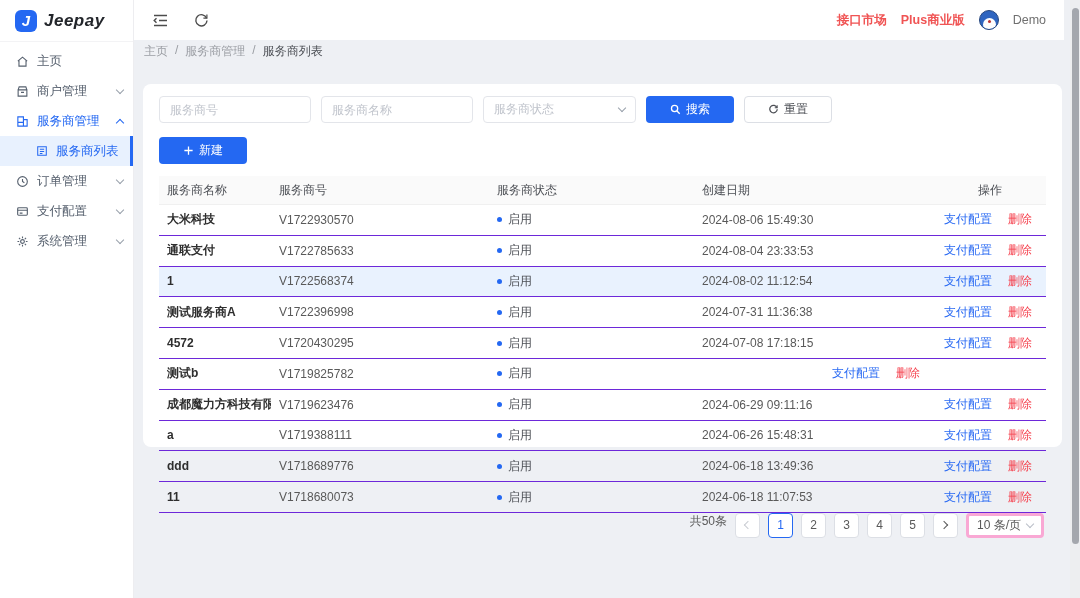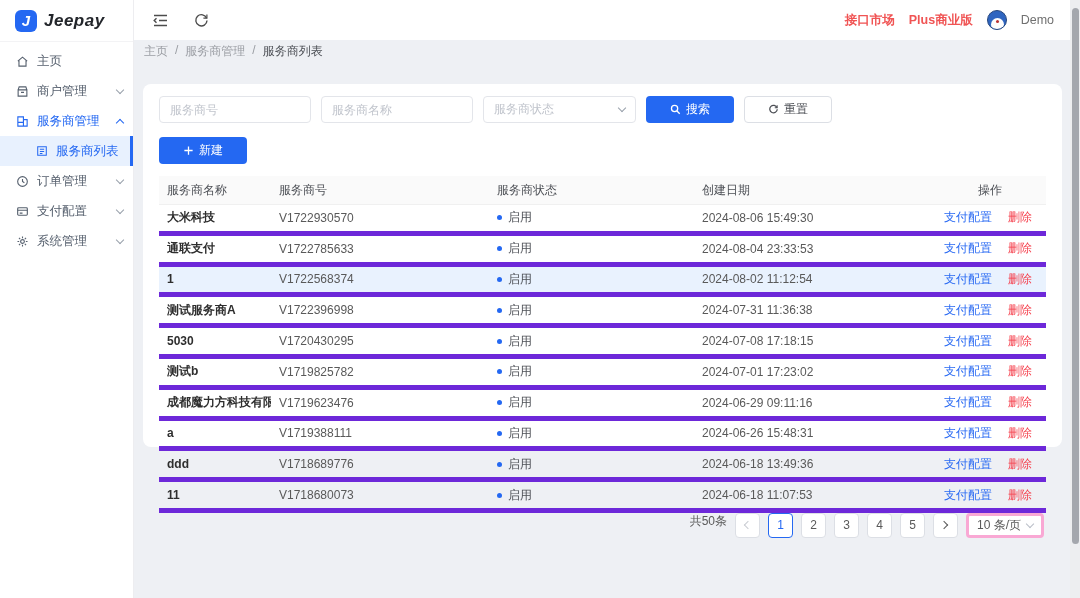--- a/index.html
+++ b/index.html
@@ -31,7 +31,7 @@
   .submenu-item svg { width:12px; height:12px; }
   .submenu-item .mi-label { font-size:12.5px; }
   
-  .topbar { position:absolute; left:134px; top:0; right:8px; height:40px; background:#fff;
+  .topbar { position:absolute; left:134px; top:0; right:16px; height:40px; background:#fff;
             display:flex; align-items:center; padding:0 18px; }
   .tb-icon { width:17px; height:17px; margin-right:24px; color:#4c4c4c; cursor:pointer; }
   .tb-right { margin-left:auto; display:flex; align-items:center; gap:14px; }

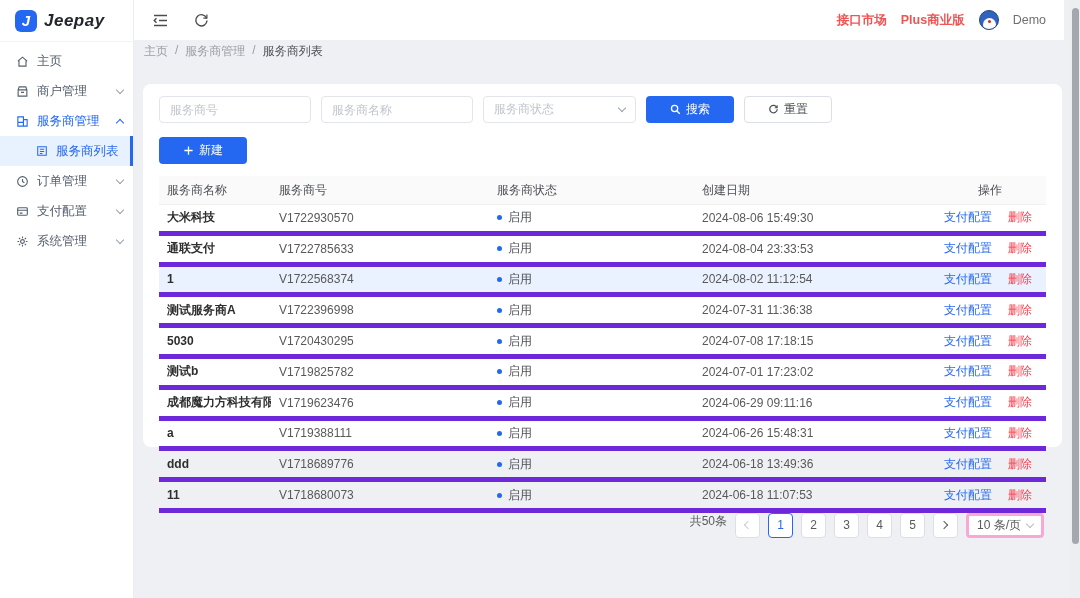--- a/index.html
+++ b/index.html
@@ -69,7 +69,7 @@
   .thead { height:29px; background:#fafafa; color:#4c4f55; border-bottom:1px solid #f0f0f0; }
   .thead .th { padding-left:8px; }
   .thead .th.op { text-align:center; padding-left:0; }
-  .trow { height:30.8px; border-bottom:5px solid #6d28d9; }
+  .trow { height:30.8px; border-bottom:1px solid #6d28d9; }
   .trow.hl { background:#e9f2fe; }
   .td { padding-left:8px; color:#595959; white-space:nowrap; overflow:hidden; }
   .td.name { font-weight:bold; color:#2e2e2e; }

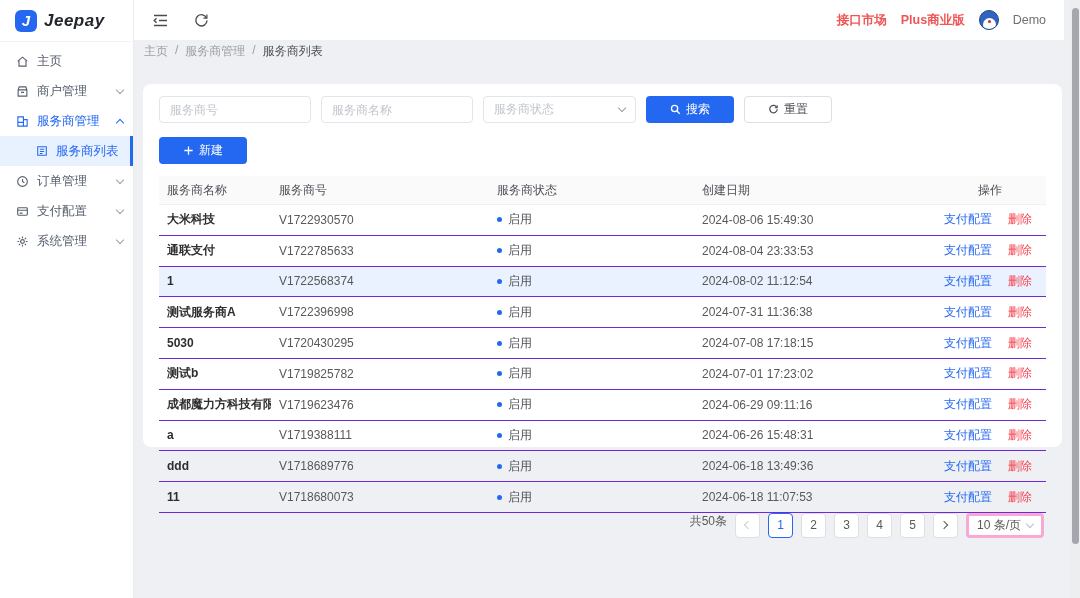--- a/index.html
+++ b/index.html
@@ -275,7 +275,7 @@
           </div>
         </div>
         <div class="trow">
-          <div class="td name">5030</div>
+          <div class="td name">4572</div>
           <div class="td">V1720430295</div>
           <div class="td status"><span class="dot"></span>启用</div>
           <div class="td">2024-07-08 17:18:15</div>

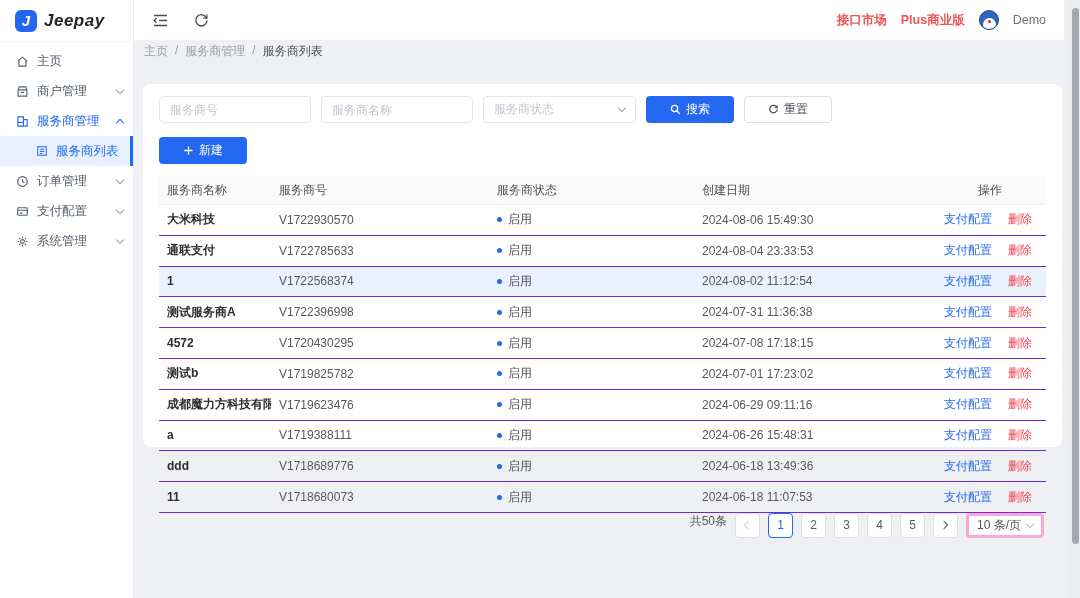--- a/index.html
+++ b/index.html
@@ -288,7 +288,6 @@
           <div class="td name">测试b</div>
           <div class="td">V1719825782</div>
           <div class="td status"><span class="dot"></span>启用</div>
-          <div class="td">2024-07-01 17:23:02</div>
           <div class="td actions">
             <a>支付配置</a>
             <a class="danger">删除</a>

